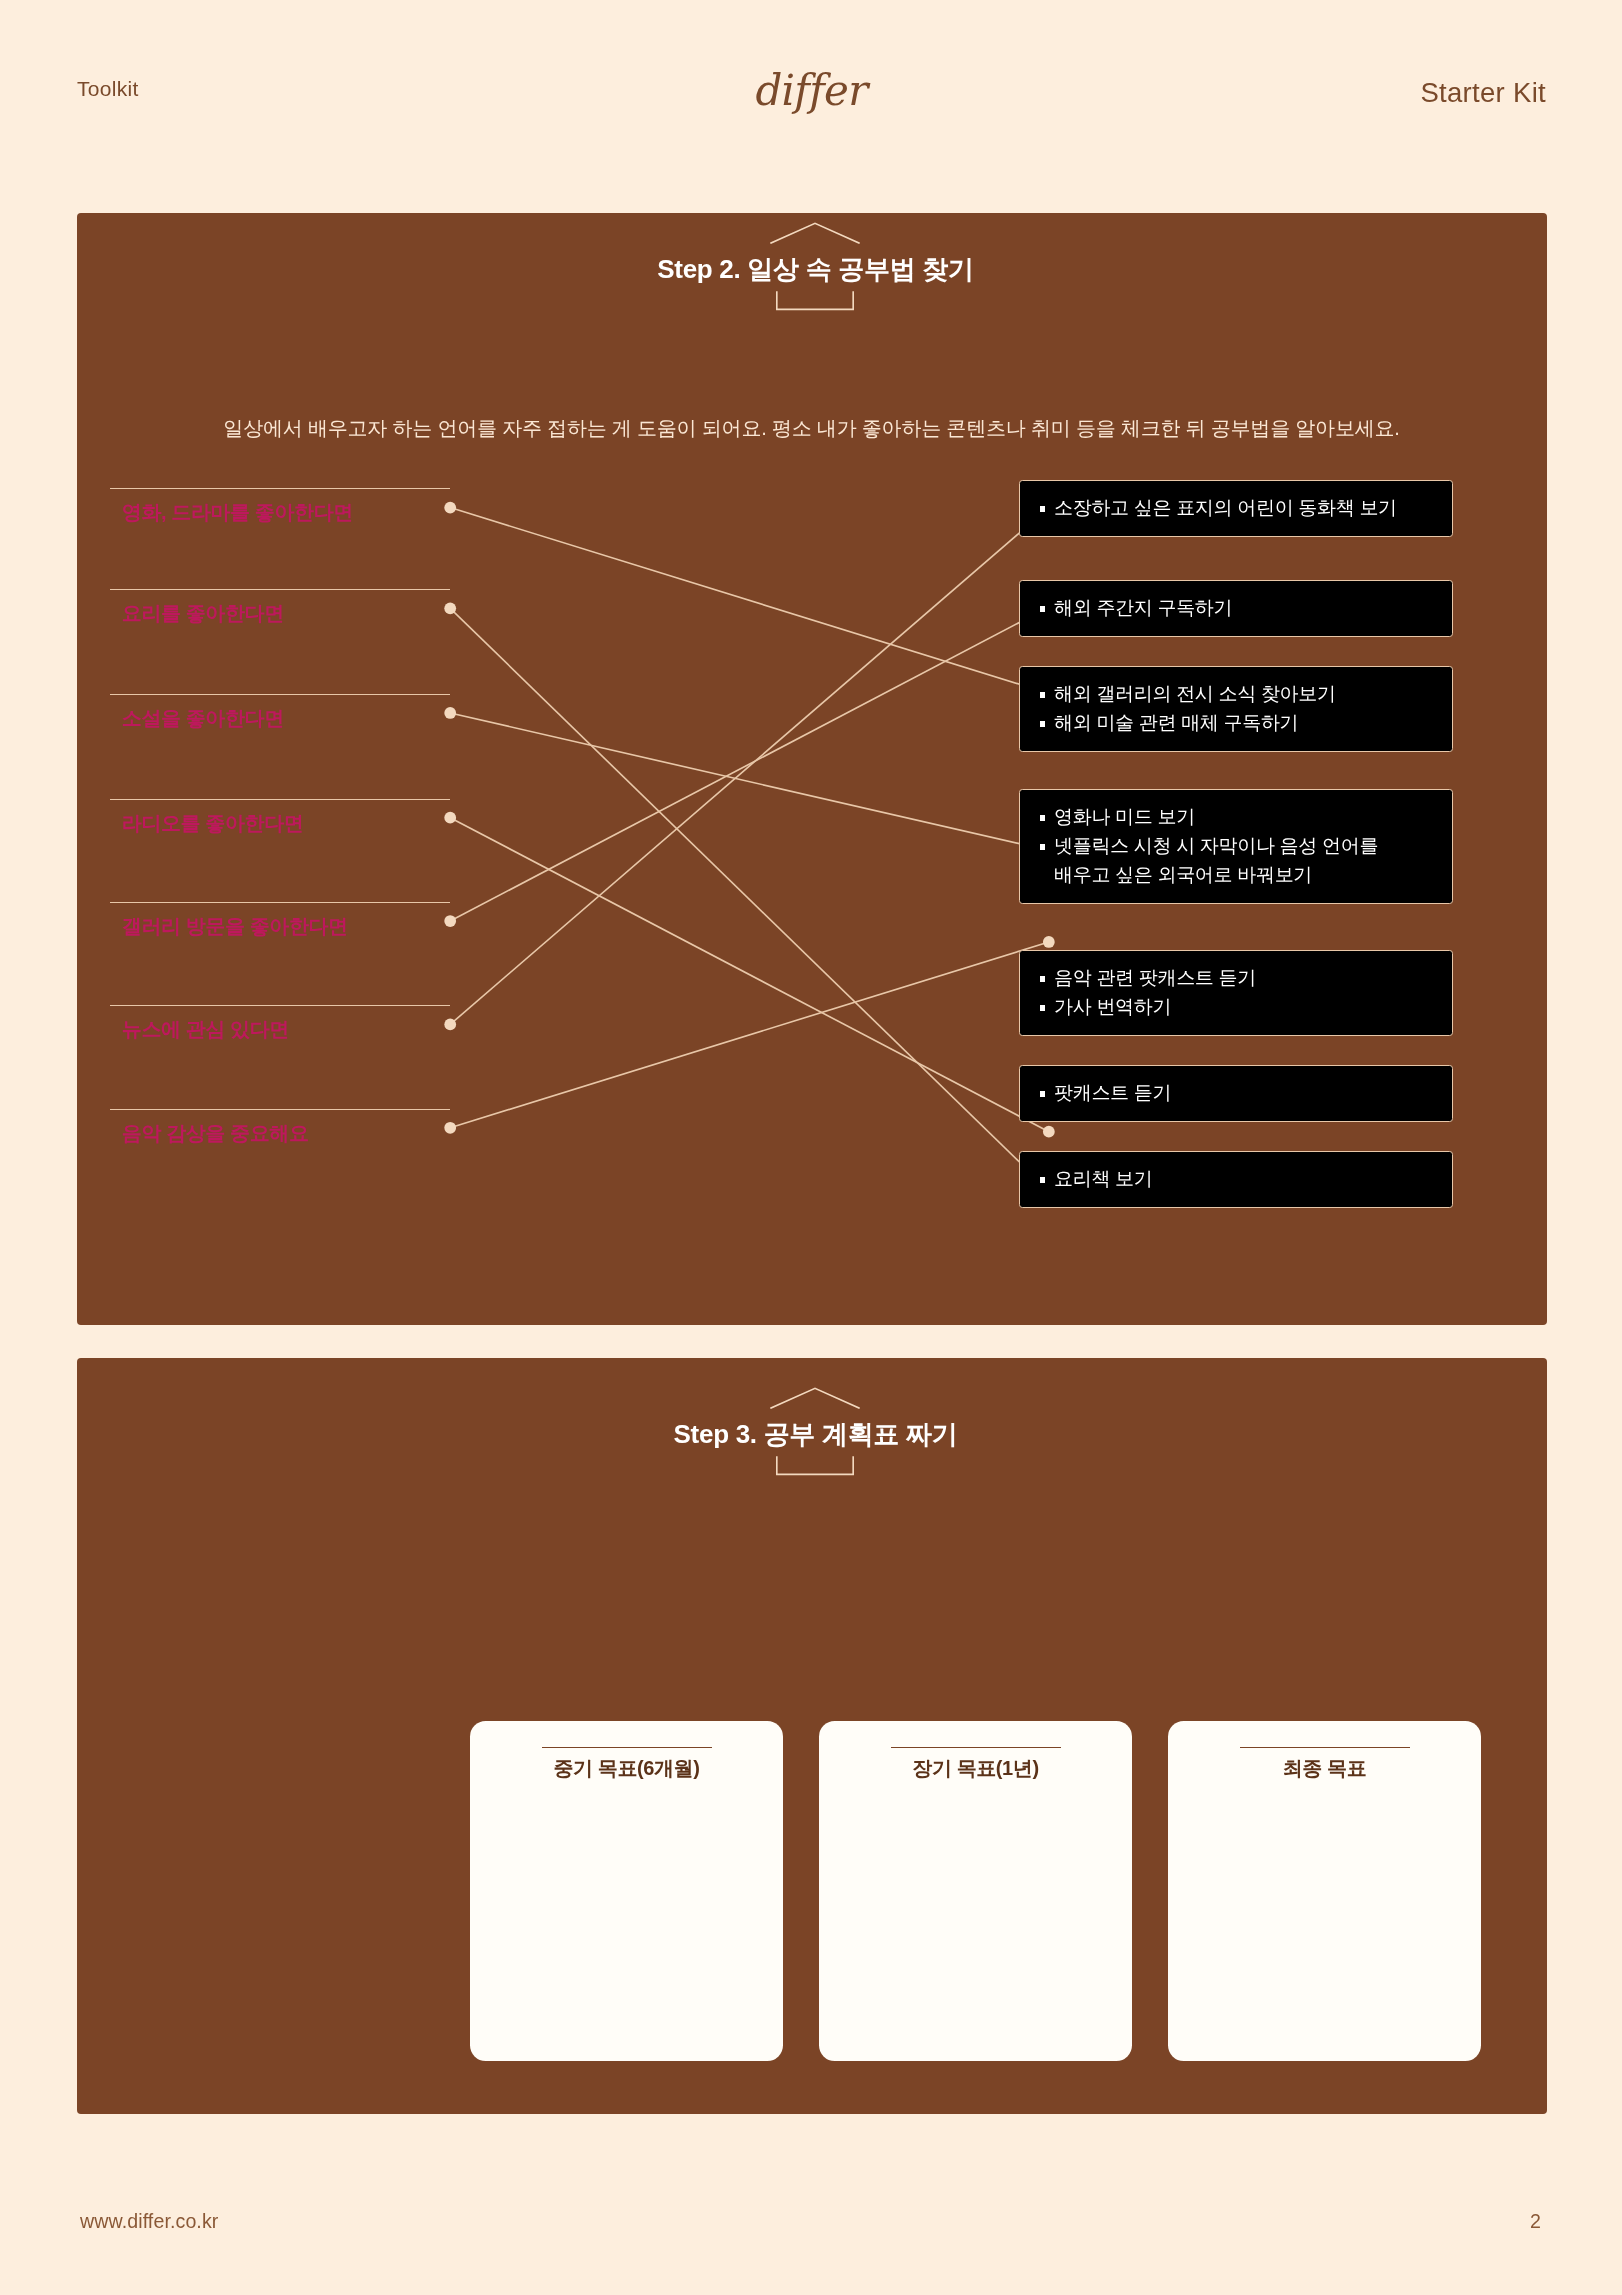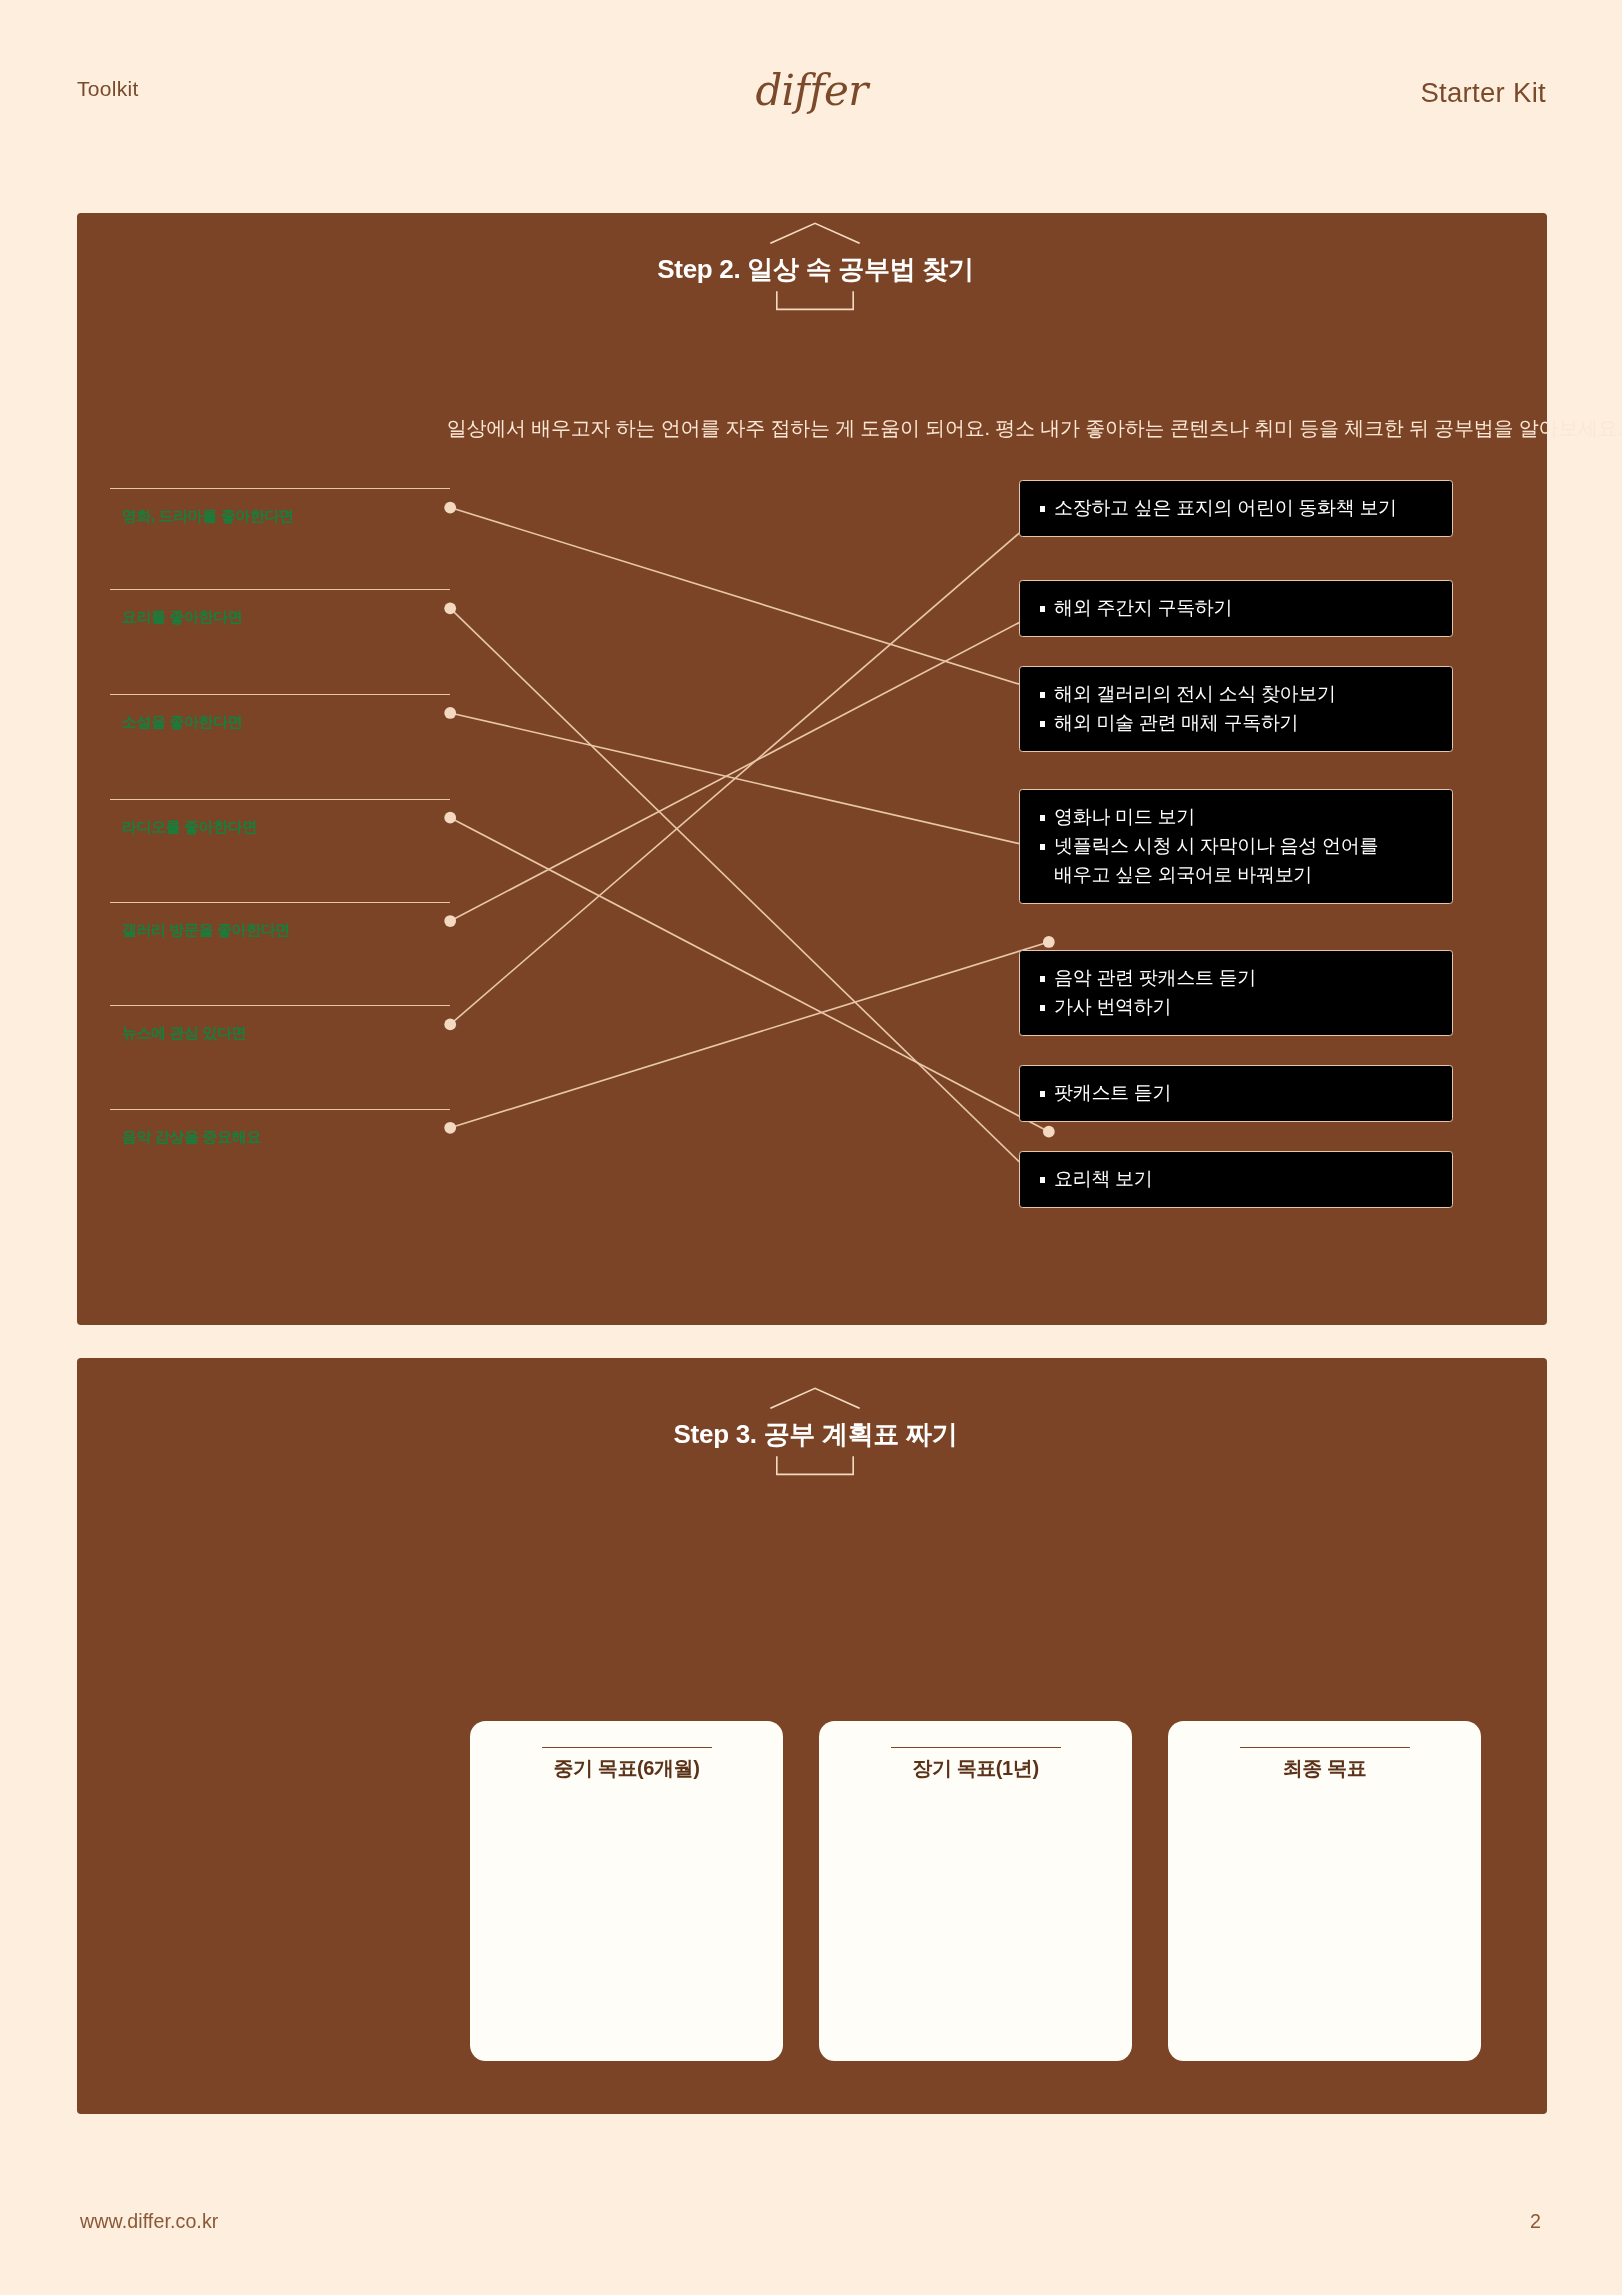--- a/index.html
+++ b/index.html
@@ -93,7 +93,7 @@
     line-height: 1.62;
     letter-spacing: -0.2px;
   }
-  #desc-step2 { top: 412px; text-align: right; }
+  #desc-step2 { top: 412px; }
   #desc-step3 { top: 1580px; }
 
   

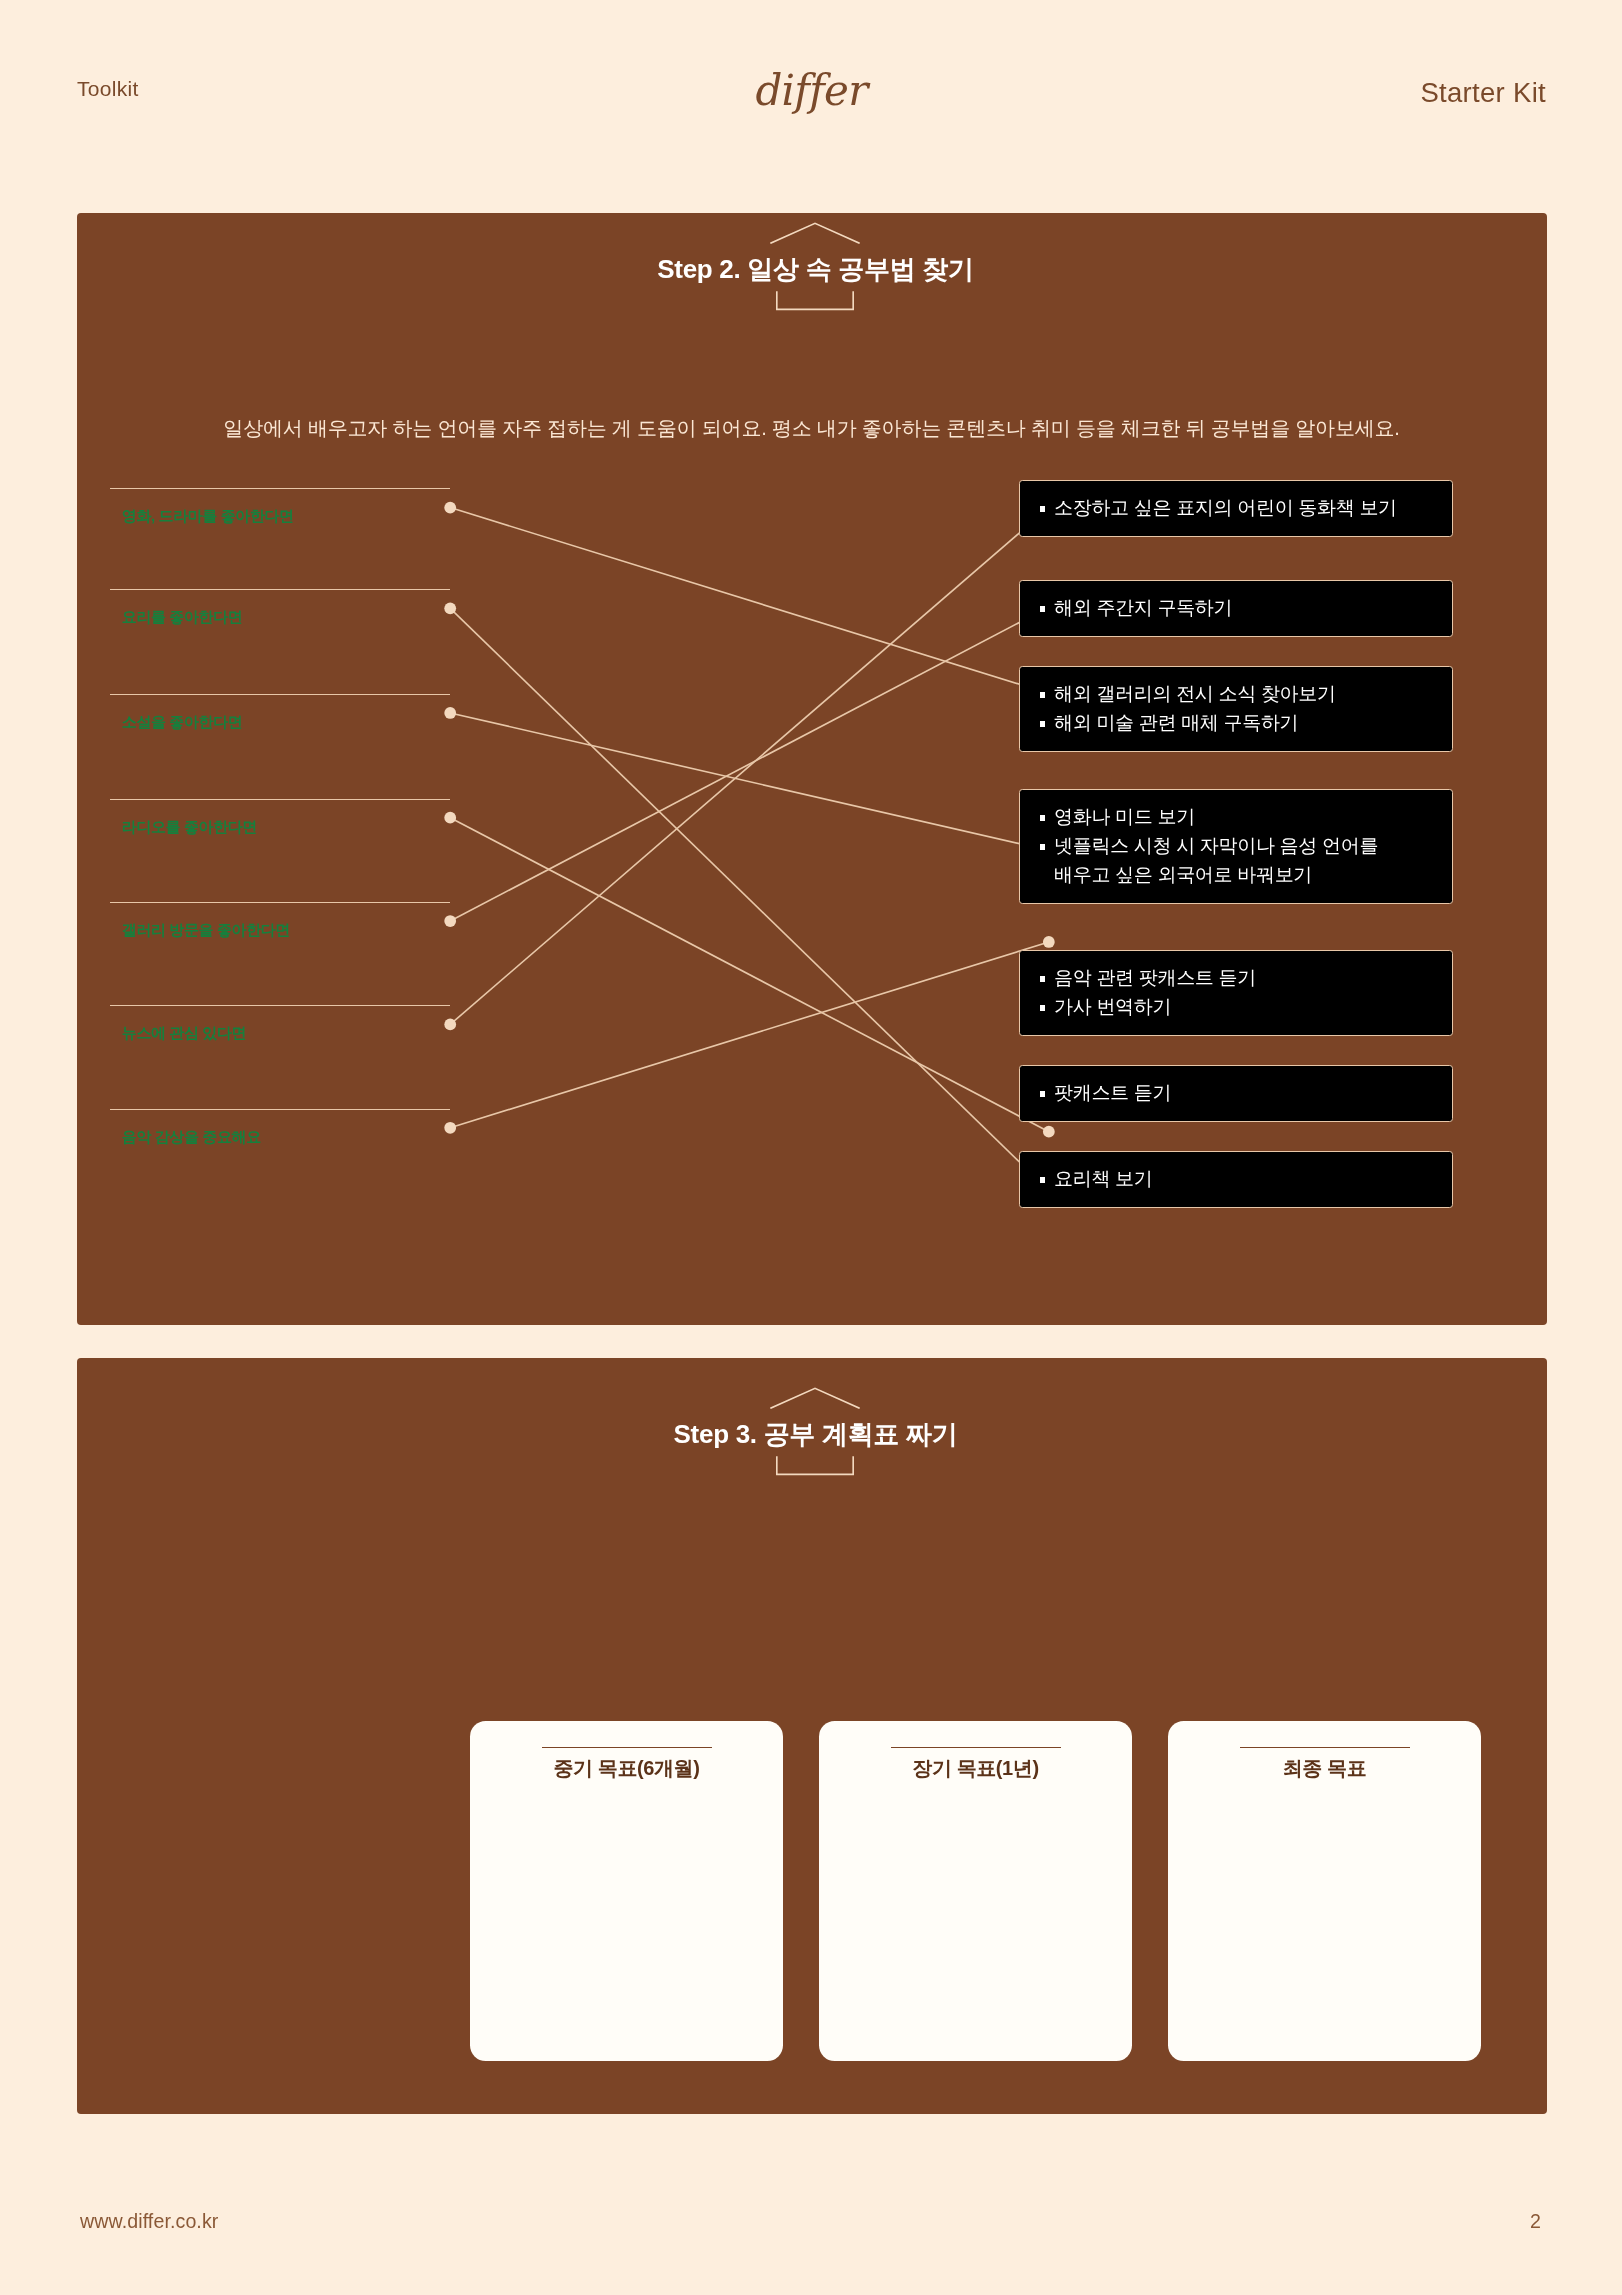--- a/index.html
+++ b/index.html
@@ -119,9 +119,9 @@
     position: absolute;
     left: 11.8px;
     bottom: 0;
-    font-size: 15px;
+    font-size: 20px;
     font-weight: bold;
-    color: #15803d;
+    color: #be185d;
     letter-spacing: -0.4px;
     white-space: nowrap;
   }

